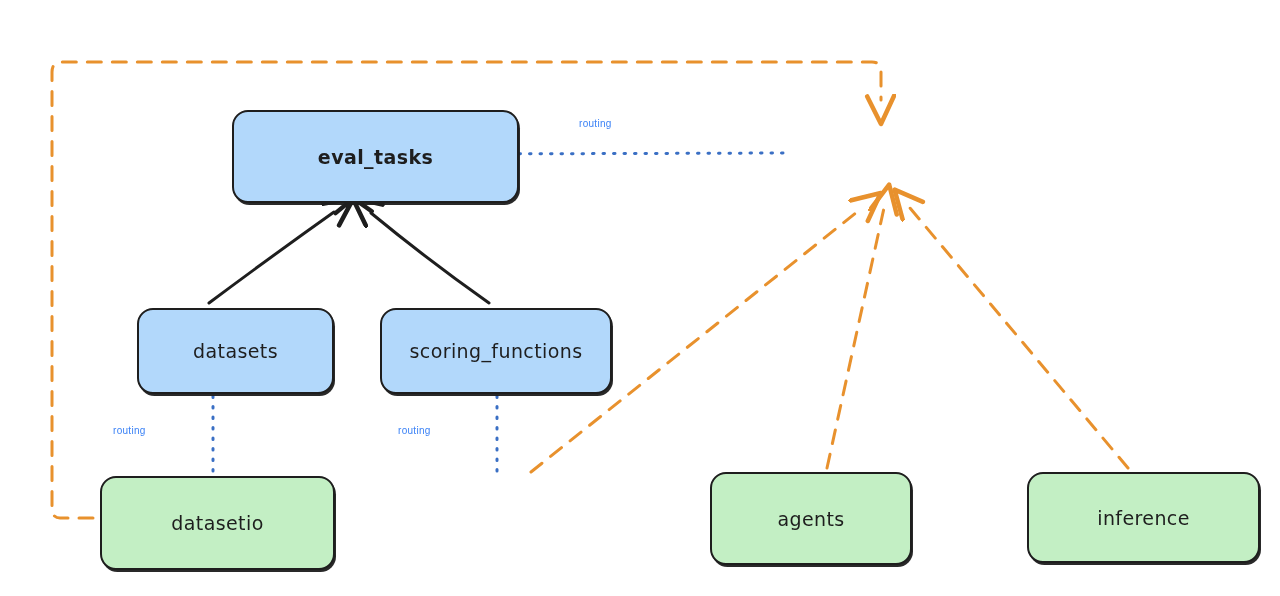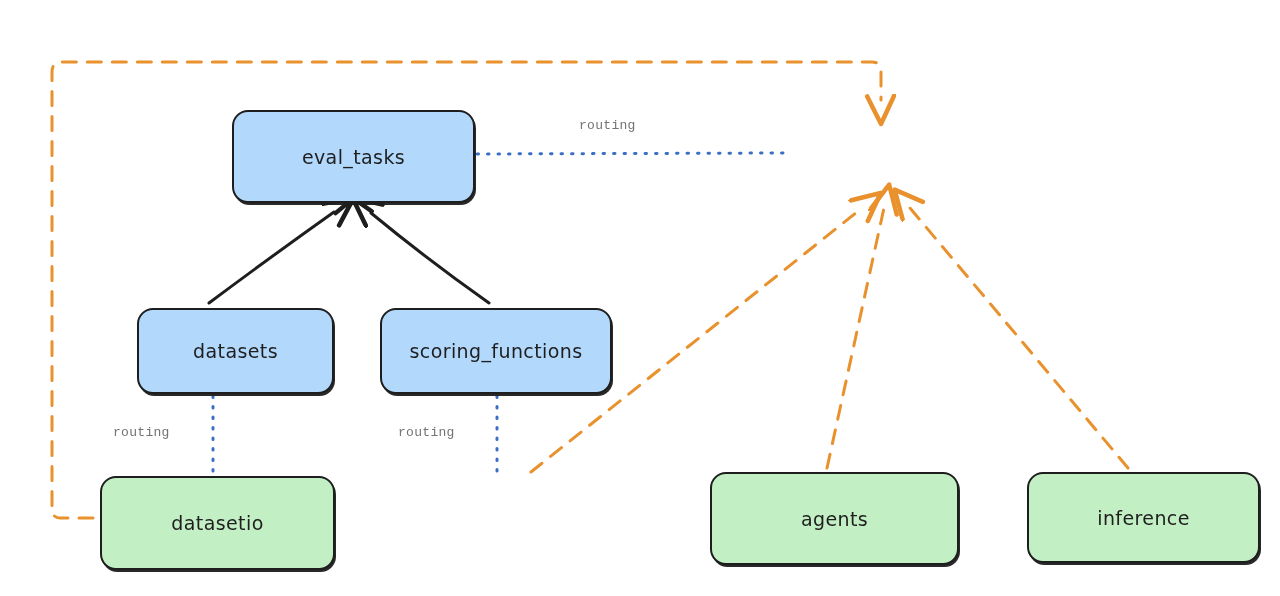--- a/index.html
+++ b/index.html
@@ -45,9 +45,9 @@
   .node-green { background: #c3efc4; }
   .edge-label {
     position: absolute;
-    font-family: Liberation Mono, monospace;
-    font-size: 13px;
-    color: #737373;
+    font-family: Liberation Sans, sans-serif;
+    font-size: 10px;
+    color: #3b82f6;
     white-space: nowrap;
     z-index: 4;
     letter-spacing: 0.3px;

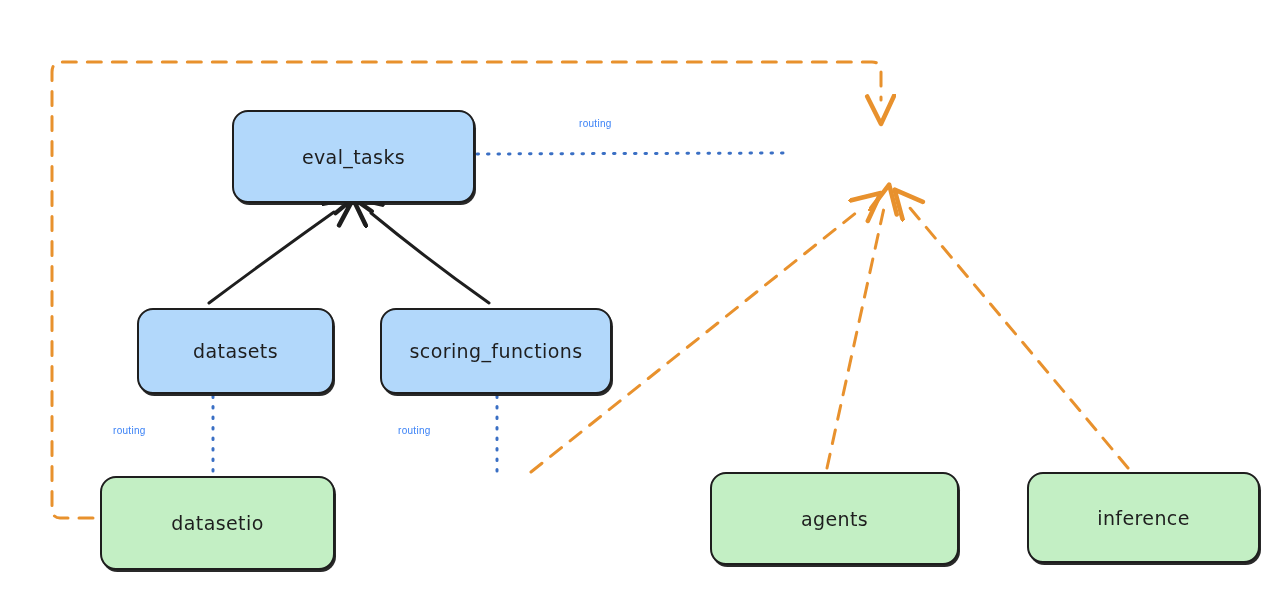--- a/index.html
+++ b/index.html
@@ -87,7 +87,7 @@
     <path d="M1128,468 L910,208" fill="none" stroke="#e8912d" stroke-width="3" stroke-linecap="round" stroke-dasharray="14 11" marker-end="url(#arrow-orange)"></path>
   </svg>
 
-  <div class="node node-blue" id="n-eval_tasks" style="left: 232px; top: 110px; width: 243px; height: 93px;">
+  <div class="node node-blue" id="n-eval_tasks" style="left: 232px; top: 110px; width: 287px; height: 93px; font-weight: bold;">
       <span>eval_tasks</span>
     </div>
   <div class="node node-blue" id="n-datasets" style="left: 97px; top: 308px; width: 197px; height: 86px; margin-left: 40px;">

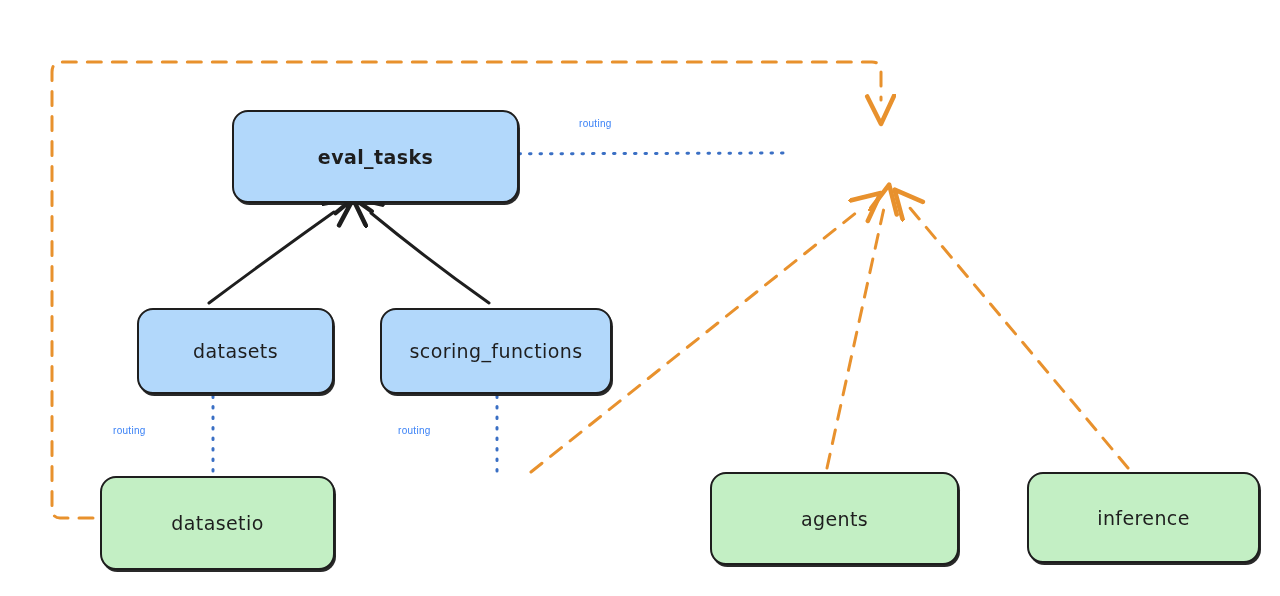--- a/index.html
+++ b/index.html
@@ -99,7 +99,7 @@
   <div class="node node-green" id="n-datasetio" style="left: 100px; top: 476px; width: 235px; height: 94px;">
       <span>datasetio</span>
     </div>
-  <div class="node node-green" id="n-agents" style="left: 710px; top: 472px; width: 249px; height: 93px;">
+  <div class="node node-green" id="n-agents" style="left: 710px; top: 472px; width: 202px; height: 93px;">
       <span>agents</span>
     </div>
   <div class="node node-green" id="n-inference" style="left: 1027px; top: 472px; width: 233px; height: 91px;">

